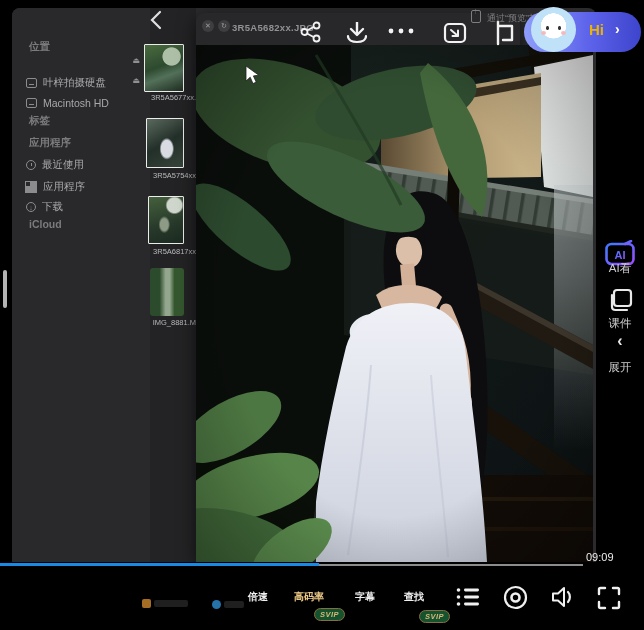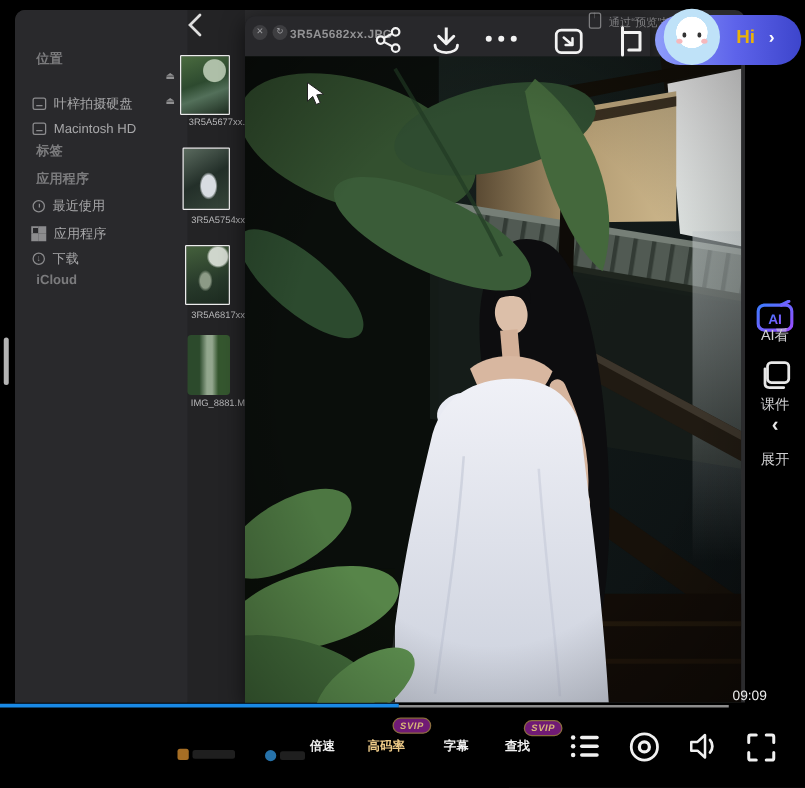--- a/index.html
+++ b/index.html
@@ -69,7 +69,7 @@
   #progress-rail{top:564px;height:1.5px;background:rgba(255,255,255,.55);}
   #time-label{left:586px;top:551px;font-size:11px;color:#ececec;}
   .ctl-label{position:absolute;top:590px;font-size:10px;color:#f0f0f0;background:none;border:none;padding:0;white-space:nowrap;font-weight:bold;}
-  .svip{position:absolute;height:13px;padding:0 5px;border:1px solid #8a6d3e;border-radius:7px;background:#701a75;color:var(--svip-gold,#d8b878);font-size:7.5px;font-weight:bold;font-style:italic;line-height:11px;letter-spacing:.5px;}
+  .svip{position:absolute;height:13px;padding:0 5px;border:1px solid #8a6d3e;border-radius:7px;background:#14532d;color:var(--svip-gold,#d8b878);font-size:7.5px;font-weight:bold;font-style:italic;line-height:11px;letter-spacing:.5px;margin-top:34px;}
   .wm-bar{position:absolute;height:7px;border-radius:2px;background:rgba(255,255,255,.12);}
   #wm-ico1{left:142px;top:599px;width:9px;height:9px;border-radius:2px;background:#cf8a2d;opacity:.8;}
   #wm-ico2{left:212px;top:600px;width:9px;height:9px;border-radius:50%;background:#2f8fd4;opacity:.8;}

